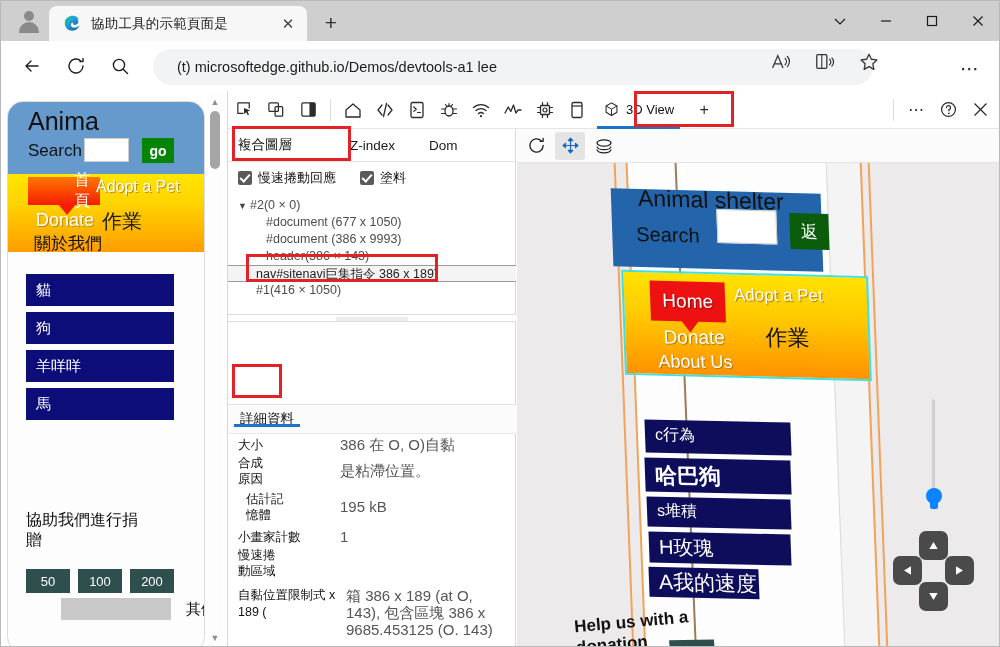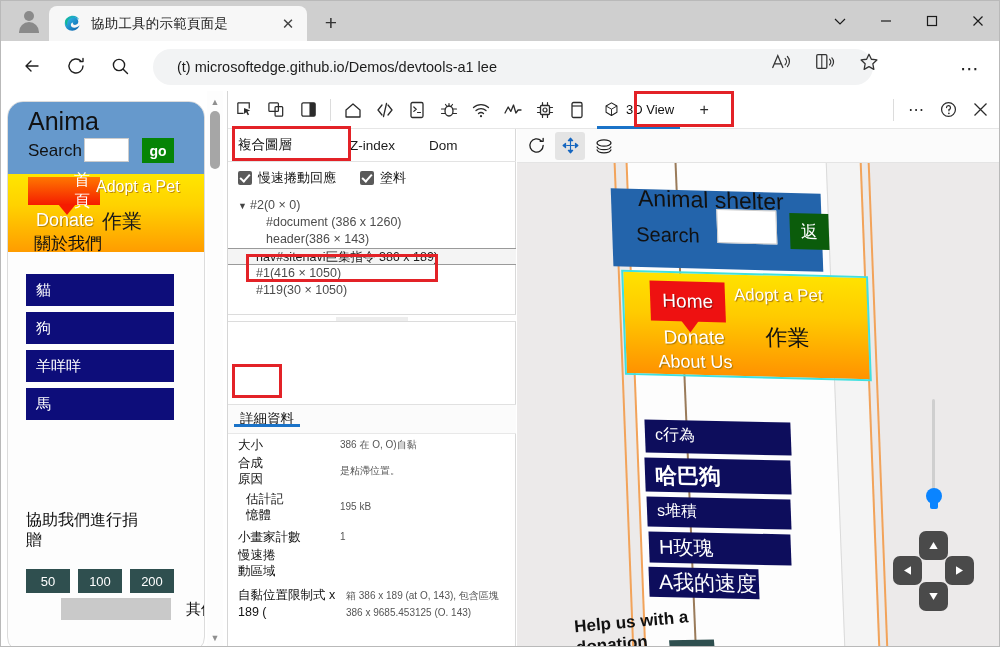--- a/index.html
+++ b/index.html
@@ -705,7 +705,7 @@
         <div class="tr-row">
           <span class="tr-caret">▼</span><span>#2(0 × 0)</span>
         </div>
-        <div class="tr-row indent">#document (386 x 1260)</div>
+        <div class="tr-row indent">#document (677 x 1050)</div>
         <div class="tr-row indent">header(386 × 143)</div>
         <div class="tr-row selected tr-dark">nav#sitenavi巨集指令 386 x  189)</div>
         <div class="tr-row indent2">#1(416 × 1050)</div>

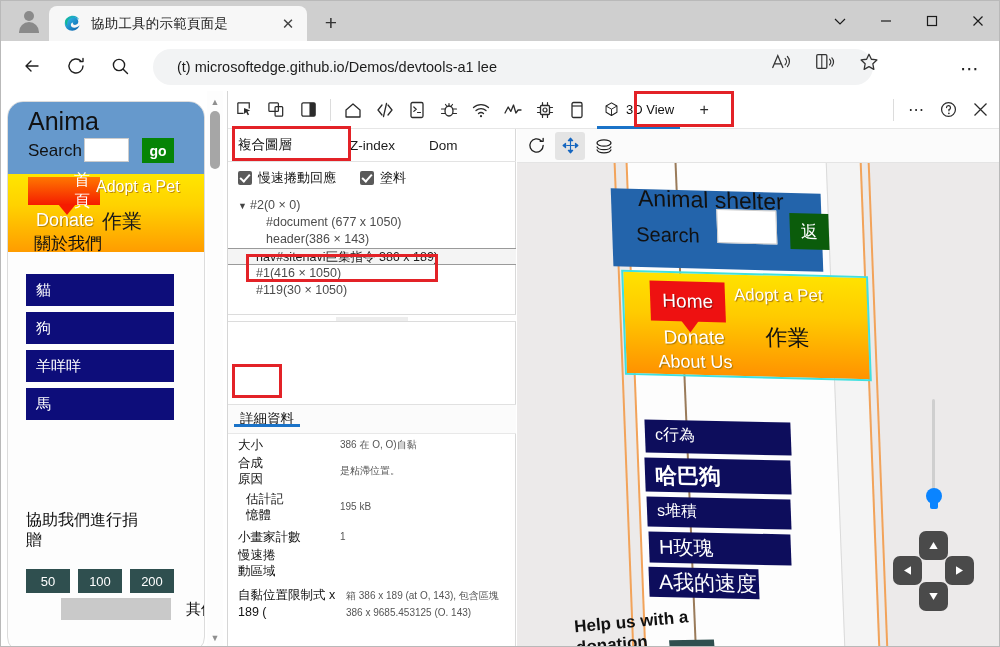--- a/index.html
+++ b/index.html
@@ -706,6 +706,7 @@
           <span class="tr-caret">▼</span><span>#2(0 × 0)</span>
         </div>
         <div class="tr-row indent">#document (677 x 1050)</div>
+        <div class="tr-row indent">#document (386 x 9993)</div>
         <div class="tr-row indent">header(386 × 143)</div>
         <div class="tr-row selected tr-dark">nav#sitenavi巨集指令 386 x  189)</div>
         <div class="tr-row indent2">#1(416 × 1050)</div>

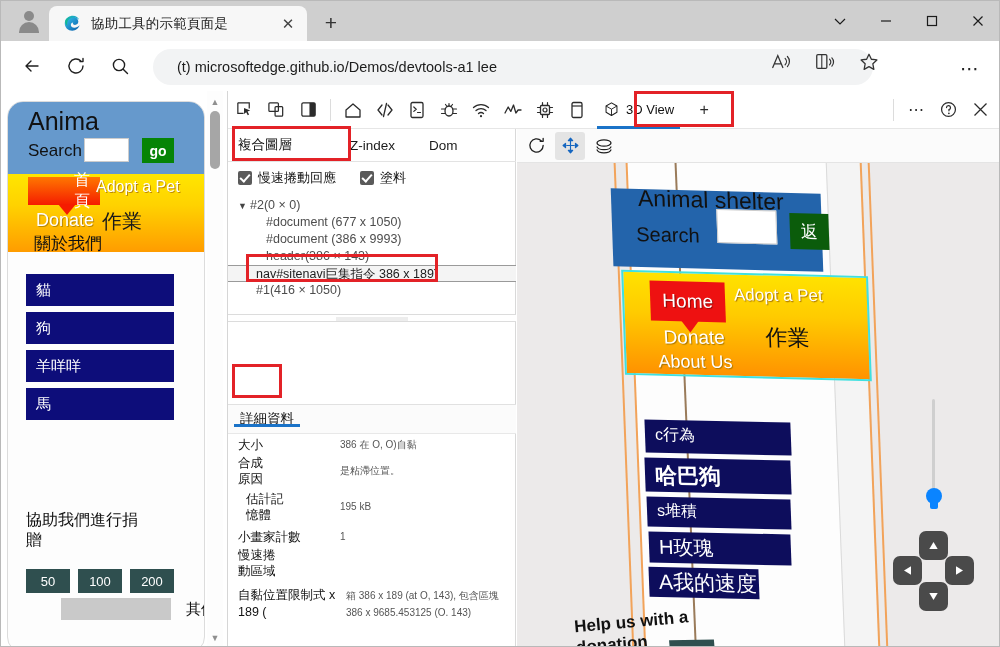--- a/index.html
+++ b/index.html
@@ -308,7 +308,7 @@
     line-height: 16px; padding-left: 10px;
   }
   .prop-v {
-    flex: 1 1 auto; color: #555; font-size: 10px; line-height: 16px;
+    flex: 1 1 auto; color: #555; font-size: 15px; line-height: 16px;
     padding-right: 8px;
   }
   .prop-k.ind { padding-left: 18px; }

